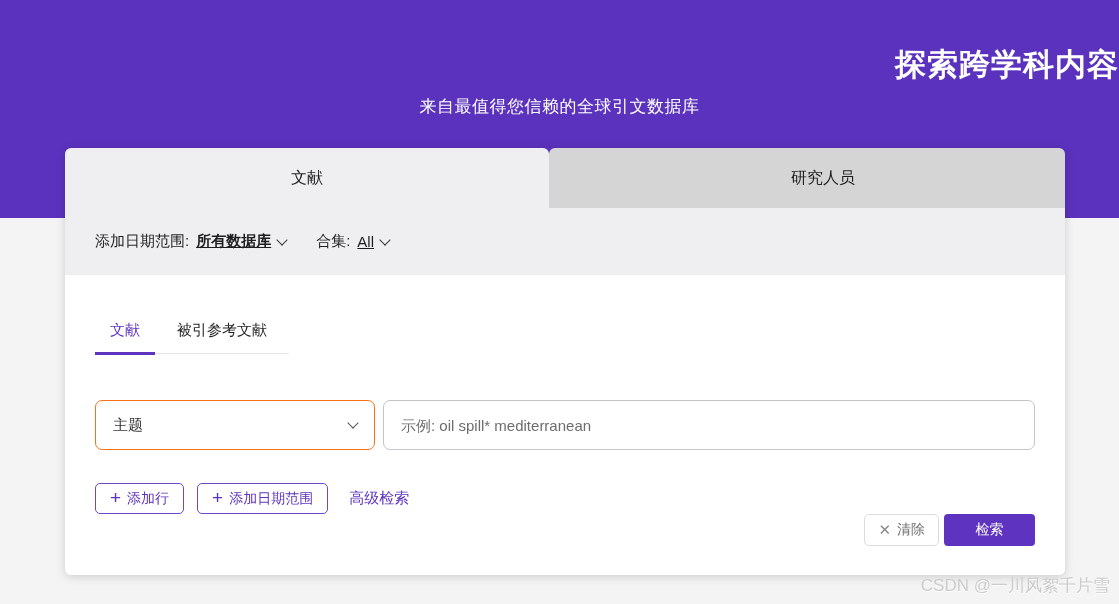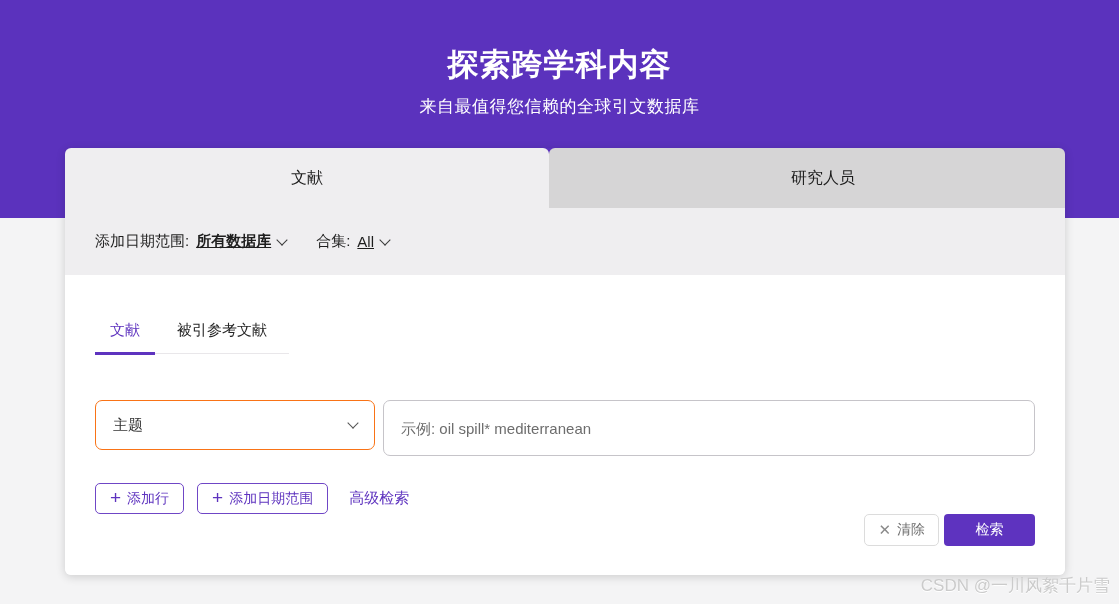--- a/index.html
+++ b/index.html
@@ -15,7 +15,7 @@
     background:#5B32BD;text-align:center;color:#fff;
   }
   .hero h1{
-    margin:0;padding-top:44px;font-size:31px;font-weight:700;letter-spacing:1px;
+    margin:0;padding-top:44px;font-size:31px;font-weight:700;letter-spacing:1px;text-align:right;
   }
   .hero p{
     margin:9px 0 0;font-size:17px;font-weight:400;letter-spacing:.5px;

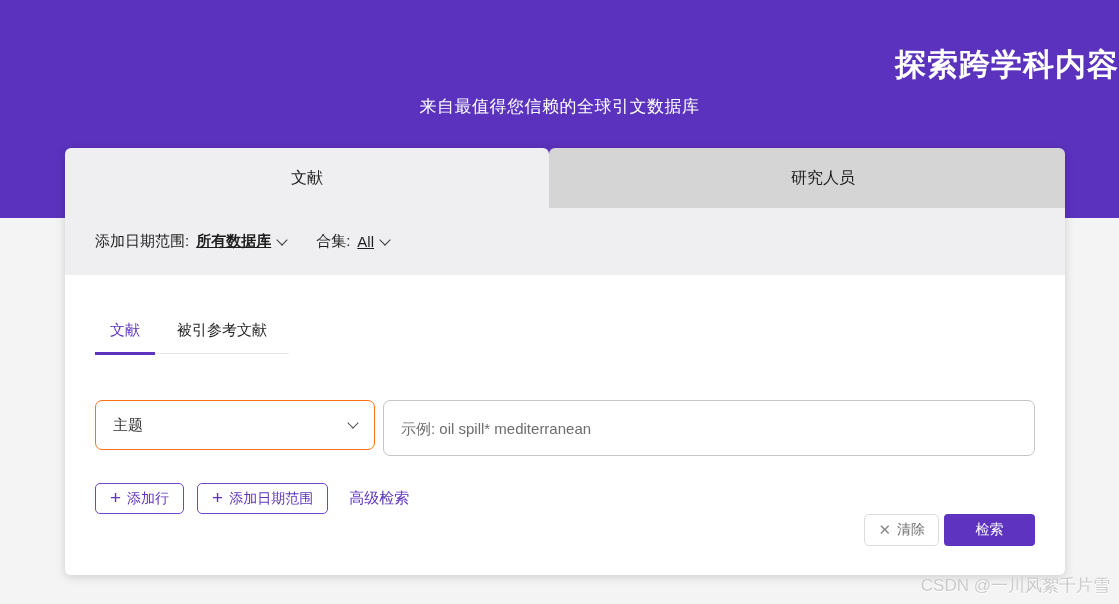--- a/index.html
+++ b/index.html
@@ -67,7 +67,7 @@
   }
   .fieldselect .chev{border-color:#555;}
   .queryinput{
-    flex:1;height:56px;box-sizing:border-box;border:1px solid #c6c4c9;border-radius:7px;
+    flex:1;height:50px;box-sizing:border-box;border:1px solid #c6c4c9;border-radius:7px;
     padding:0 17px;font-size:15px;color:#333;outline:none;
     font-family:"Liberation Sans","DejaVu Sans",sans-serif;
   }

